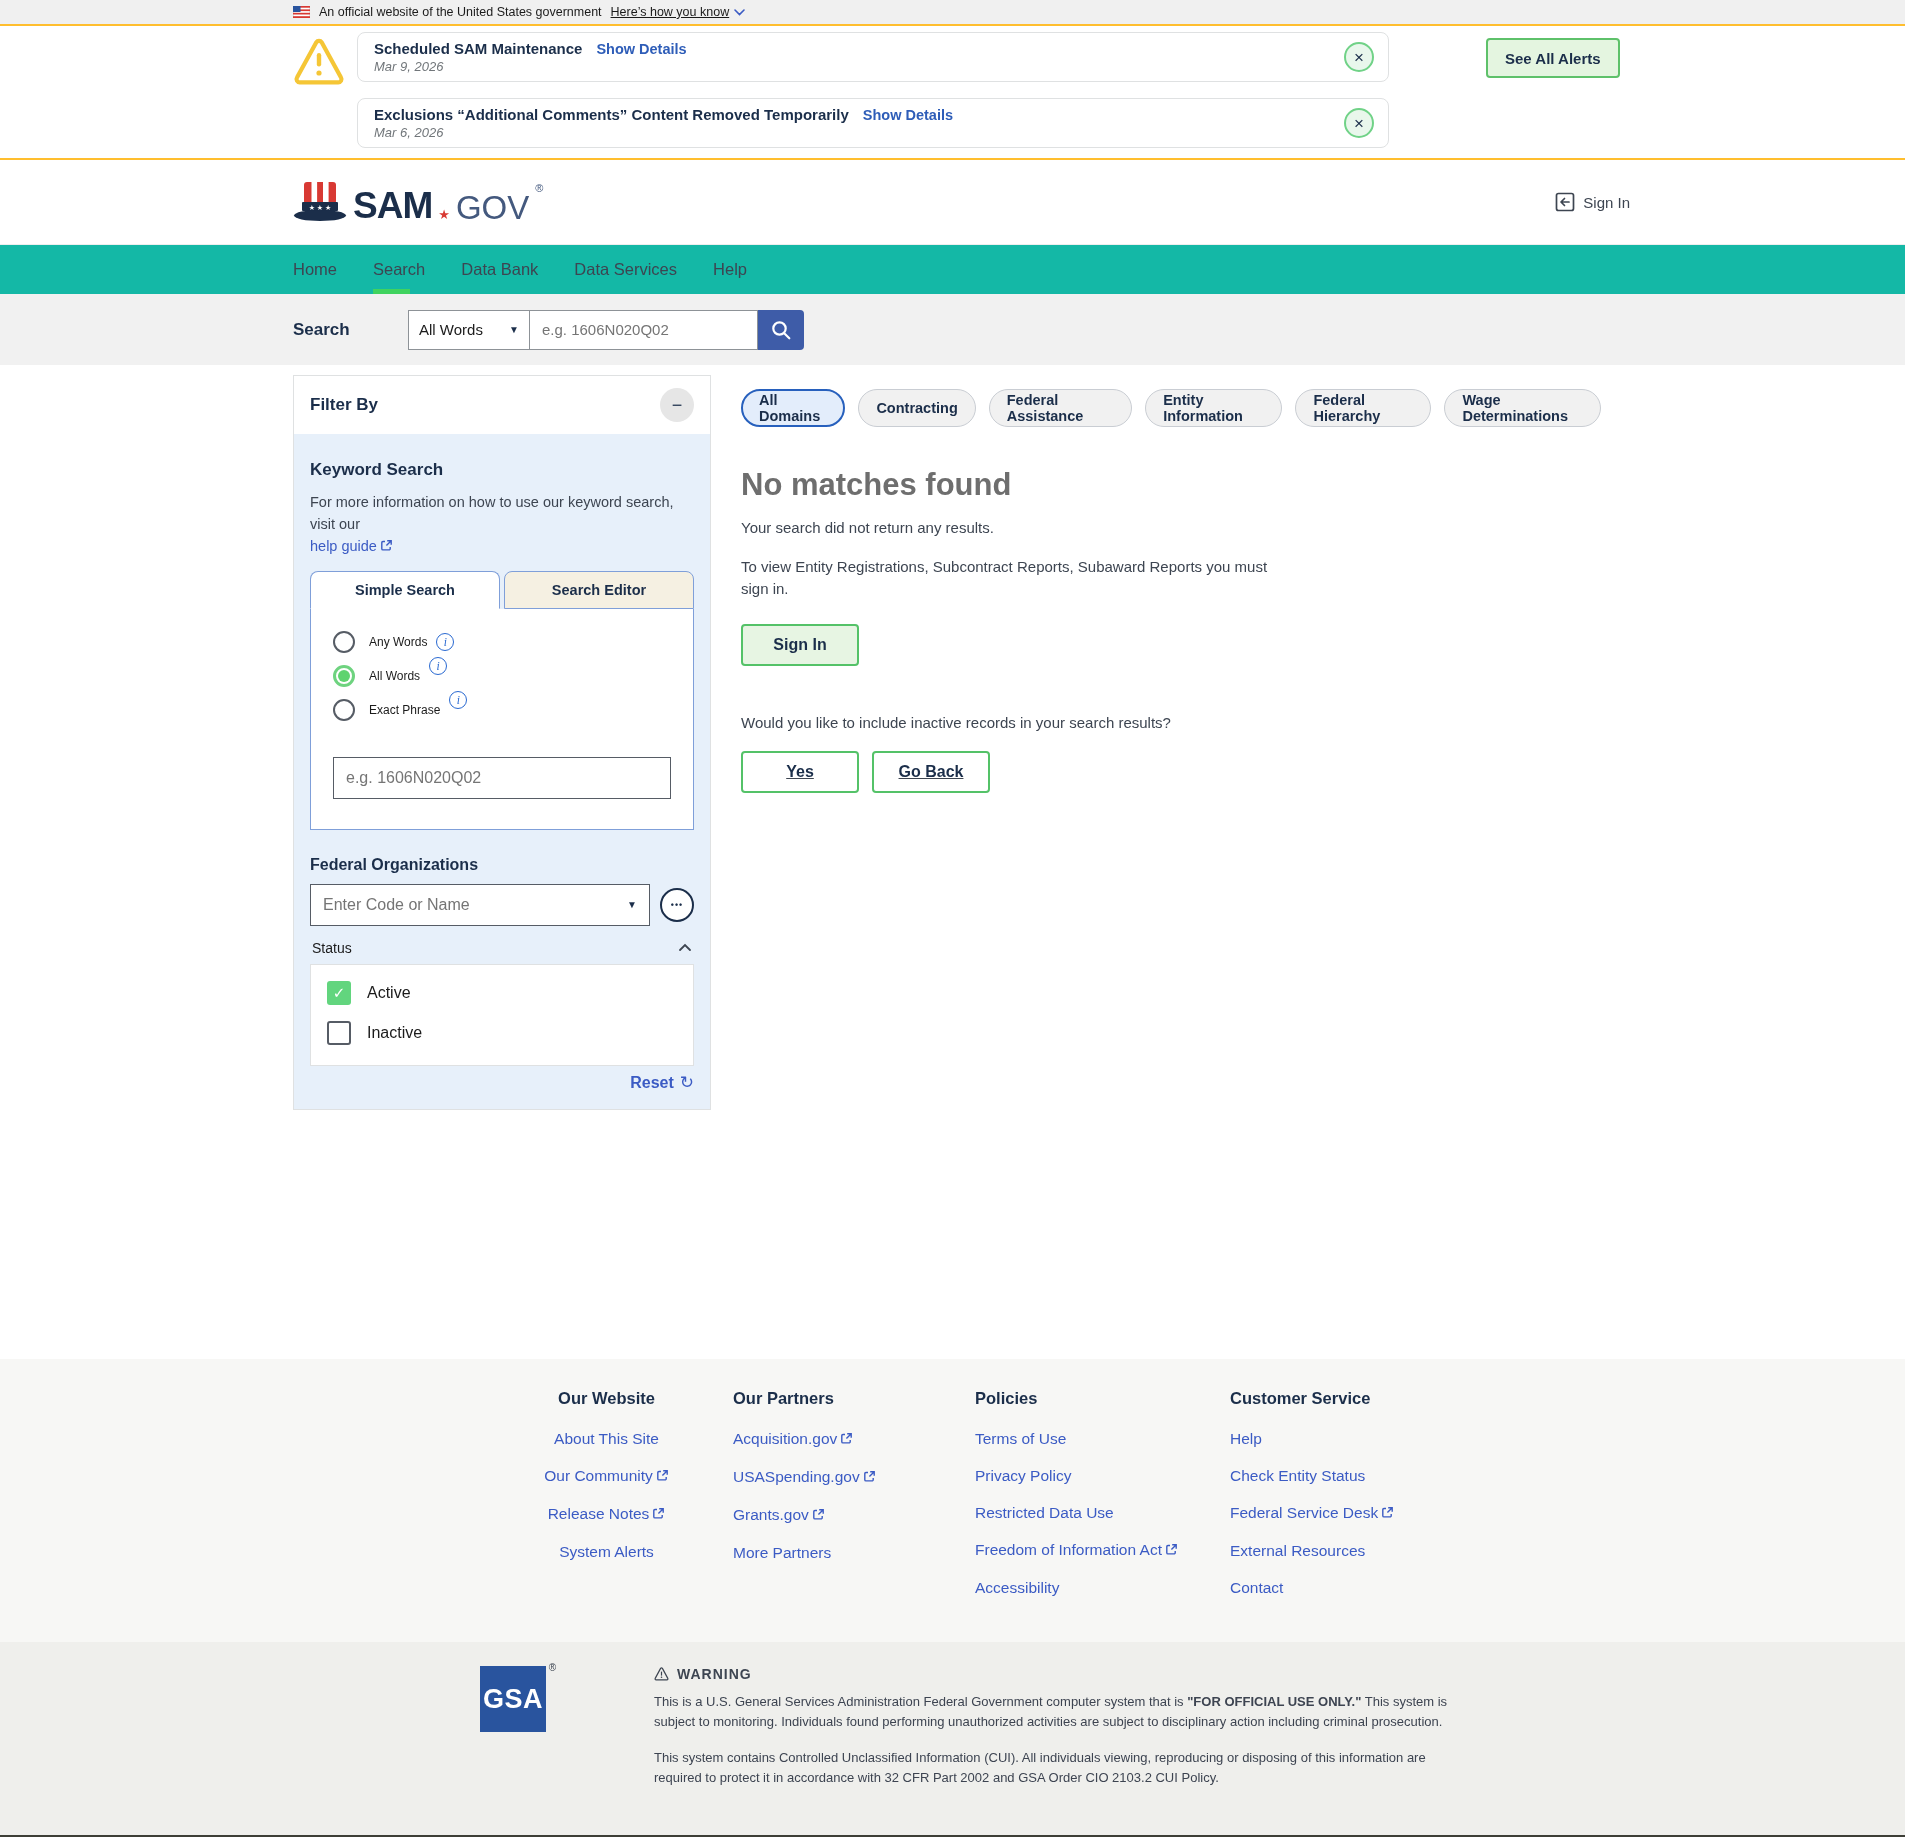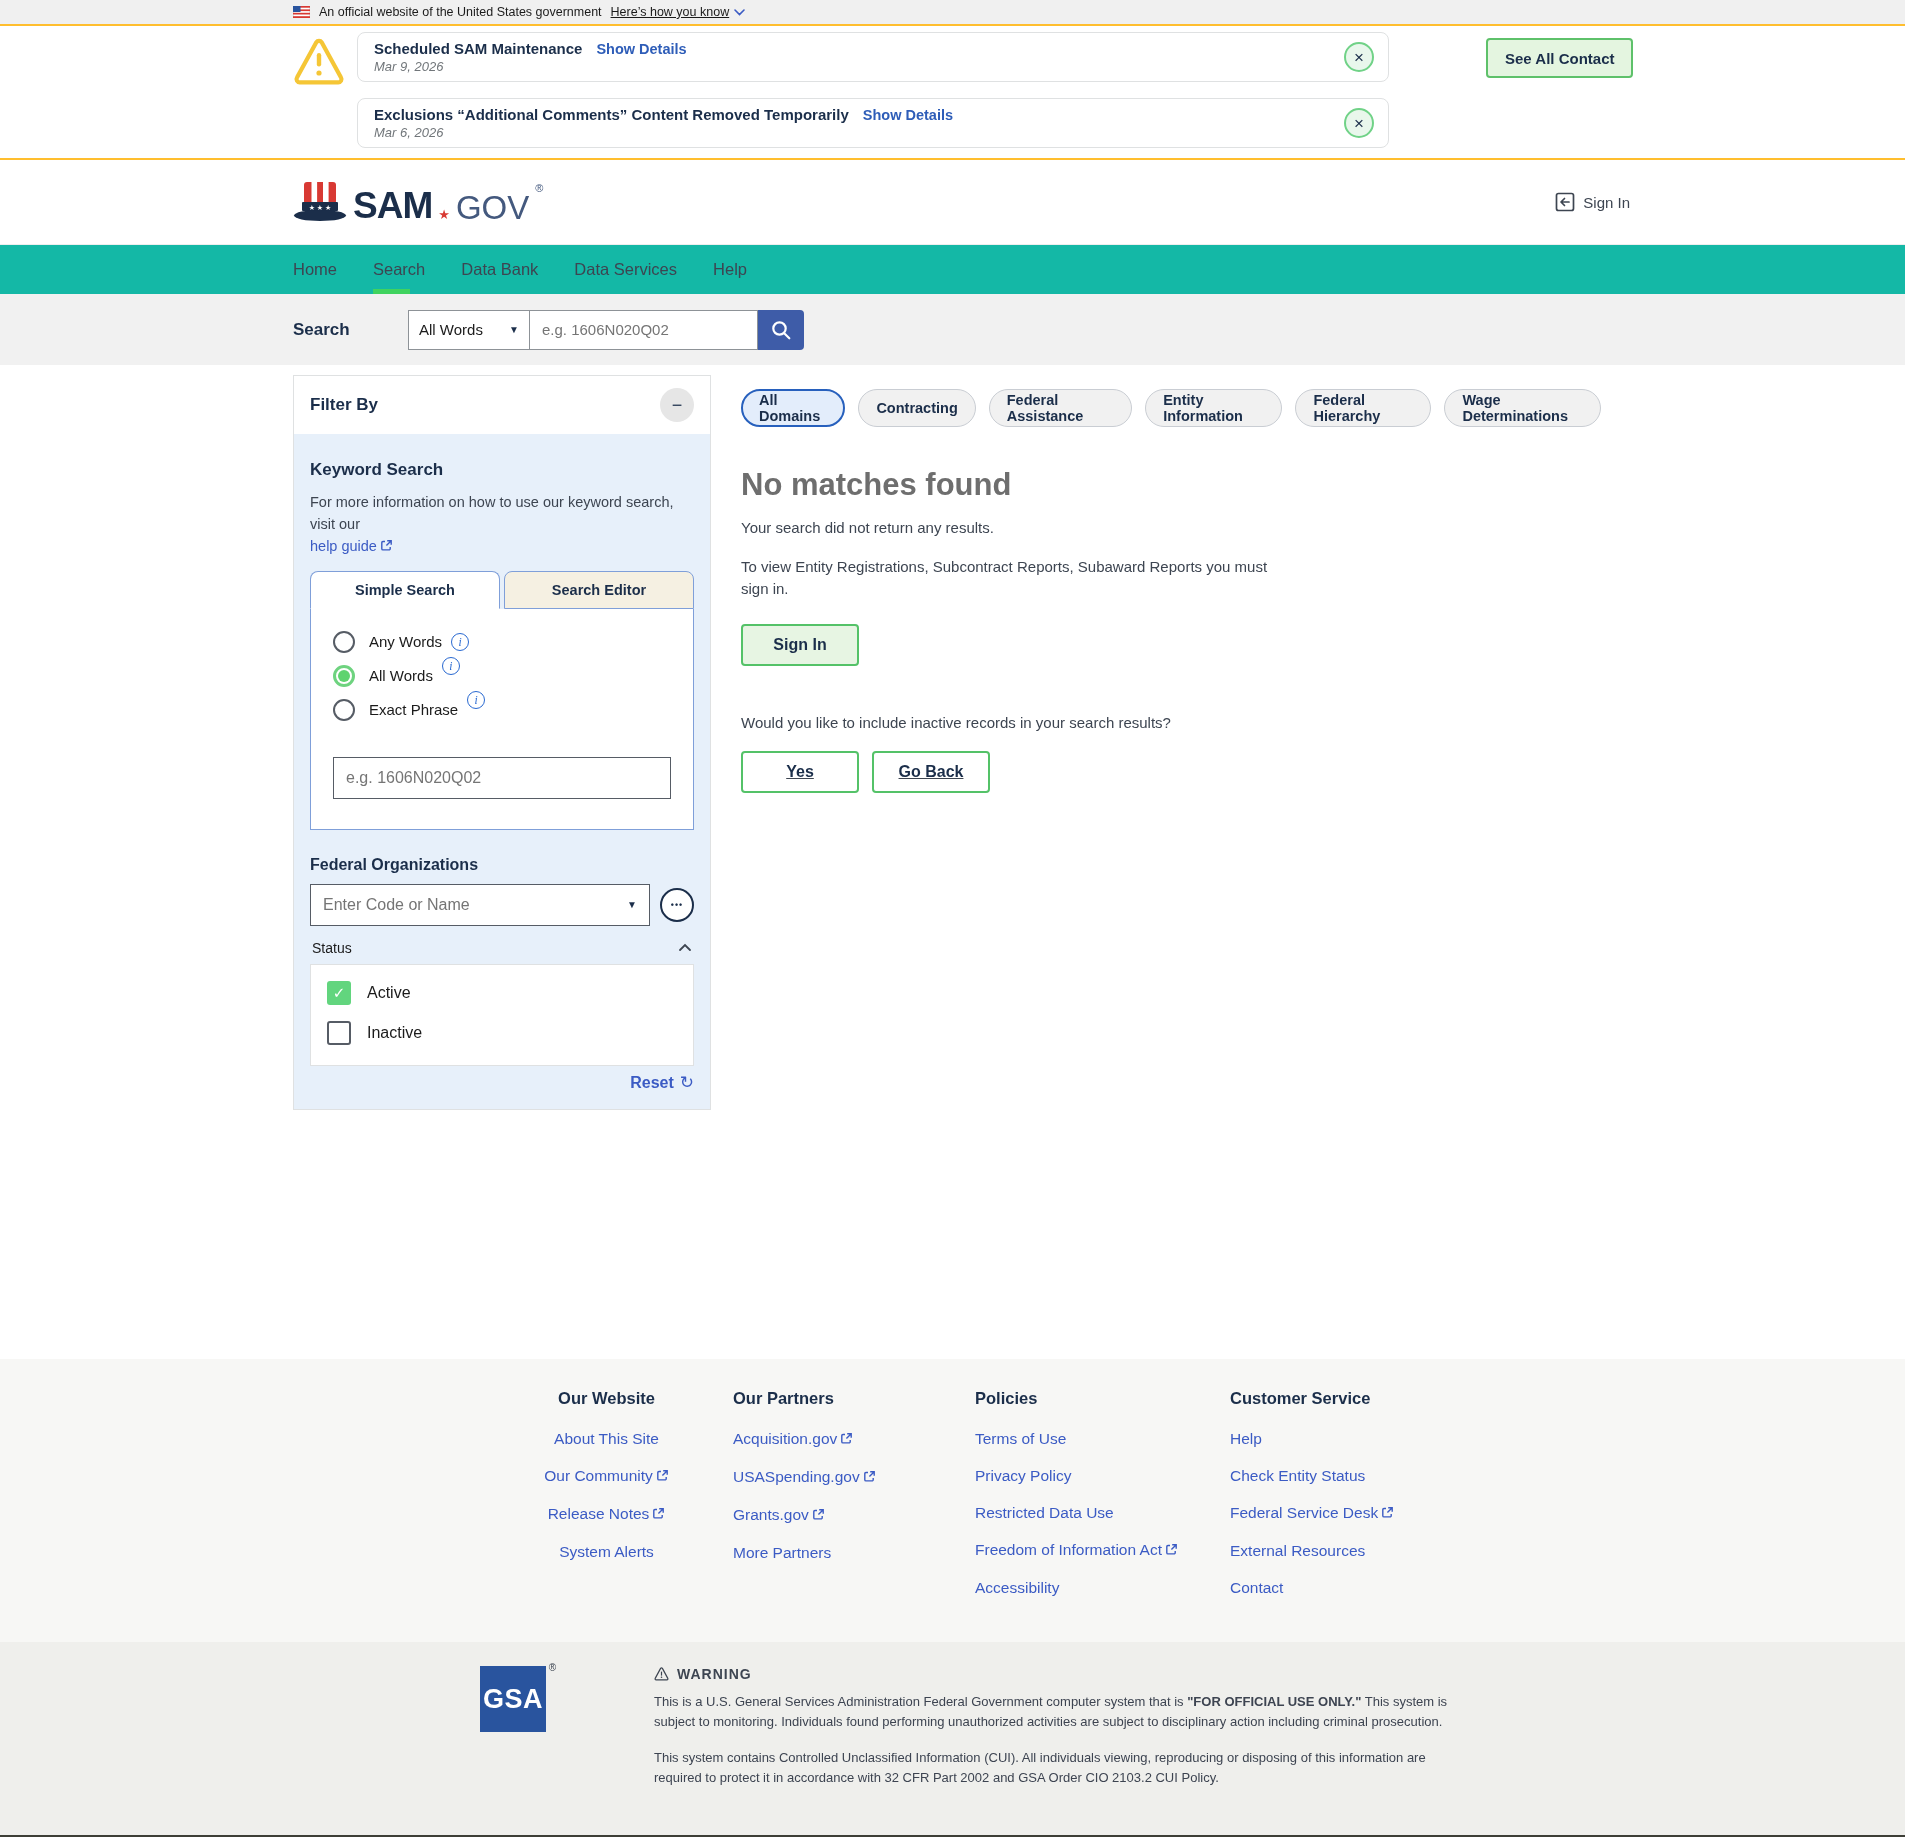--- a/index.html
+++ b/index.html
@@ -206,7 +206,7 @@
         </div>
       </div>
       <div class="see-all-wrap">
-        <button class="see-all-btn">See All Contact</button>
+        <button class="see-all-btn">See All Alerts</button>
       </div>
     </div>
   </div>

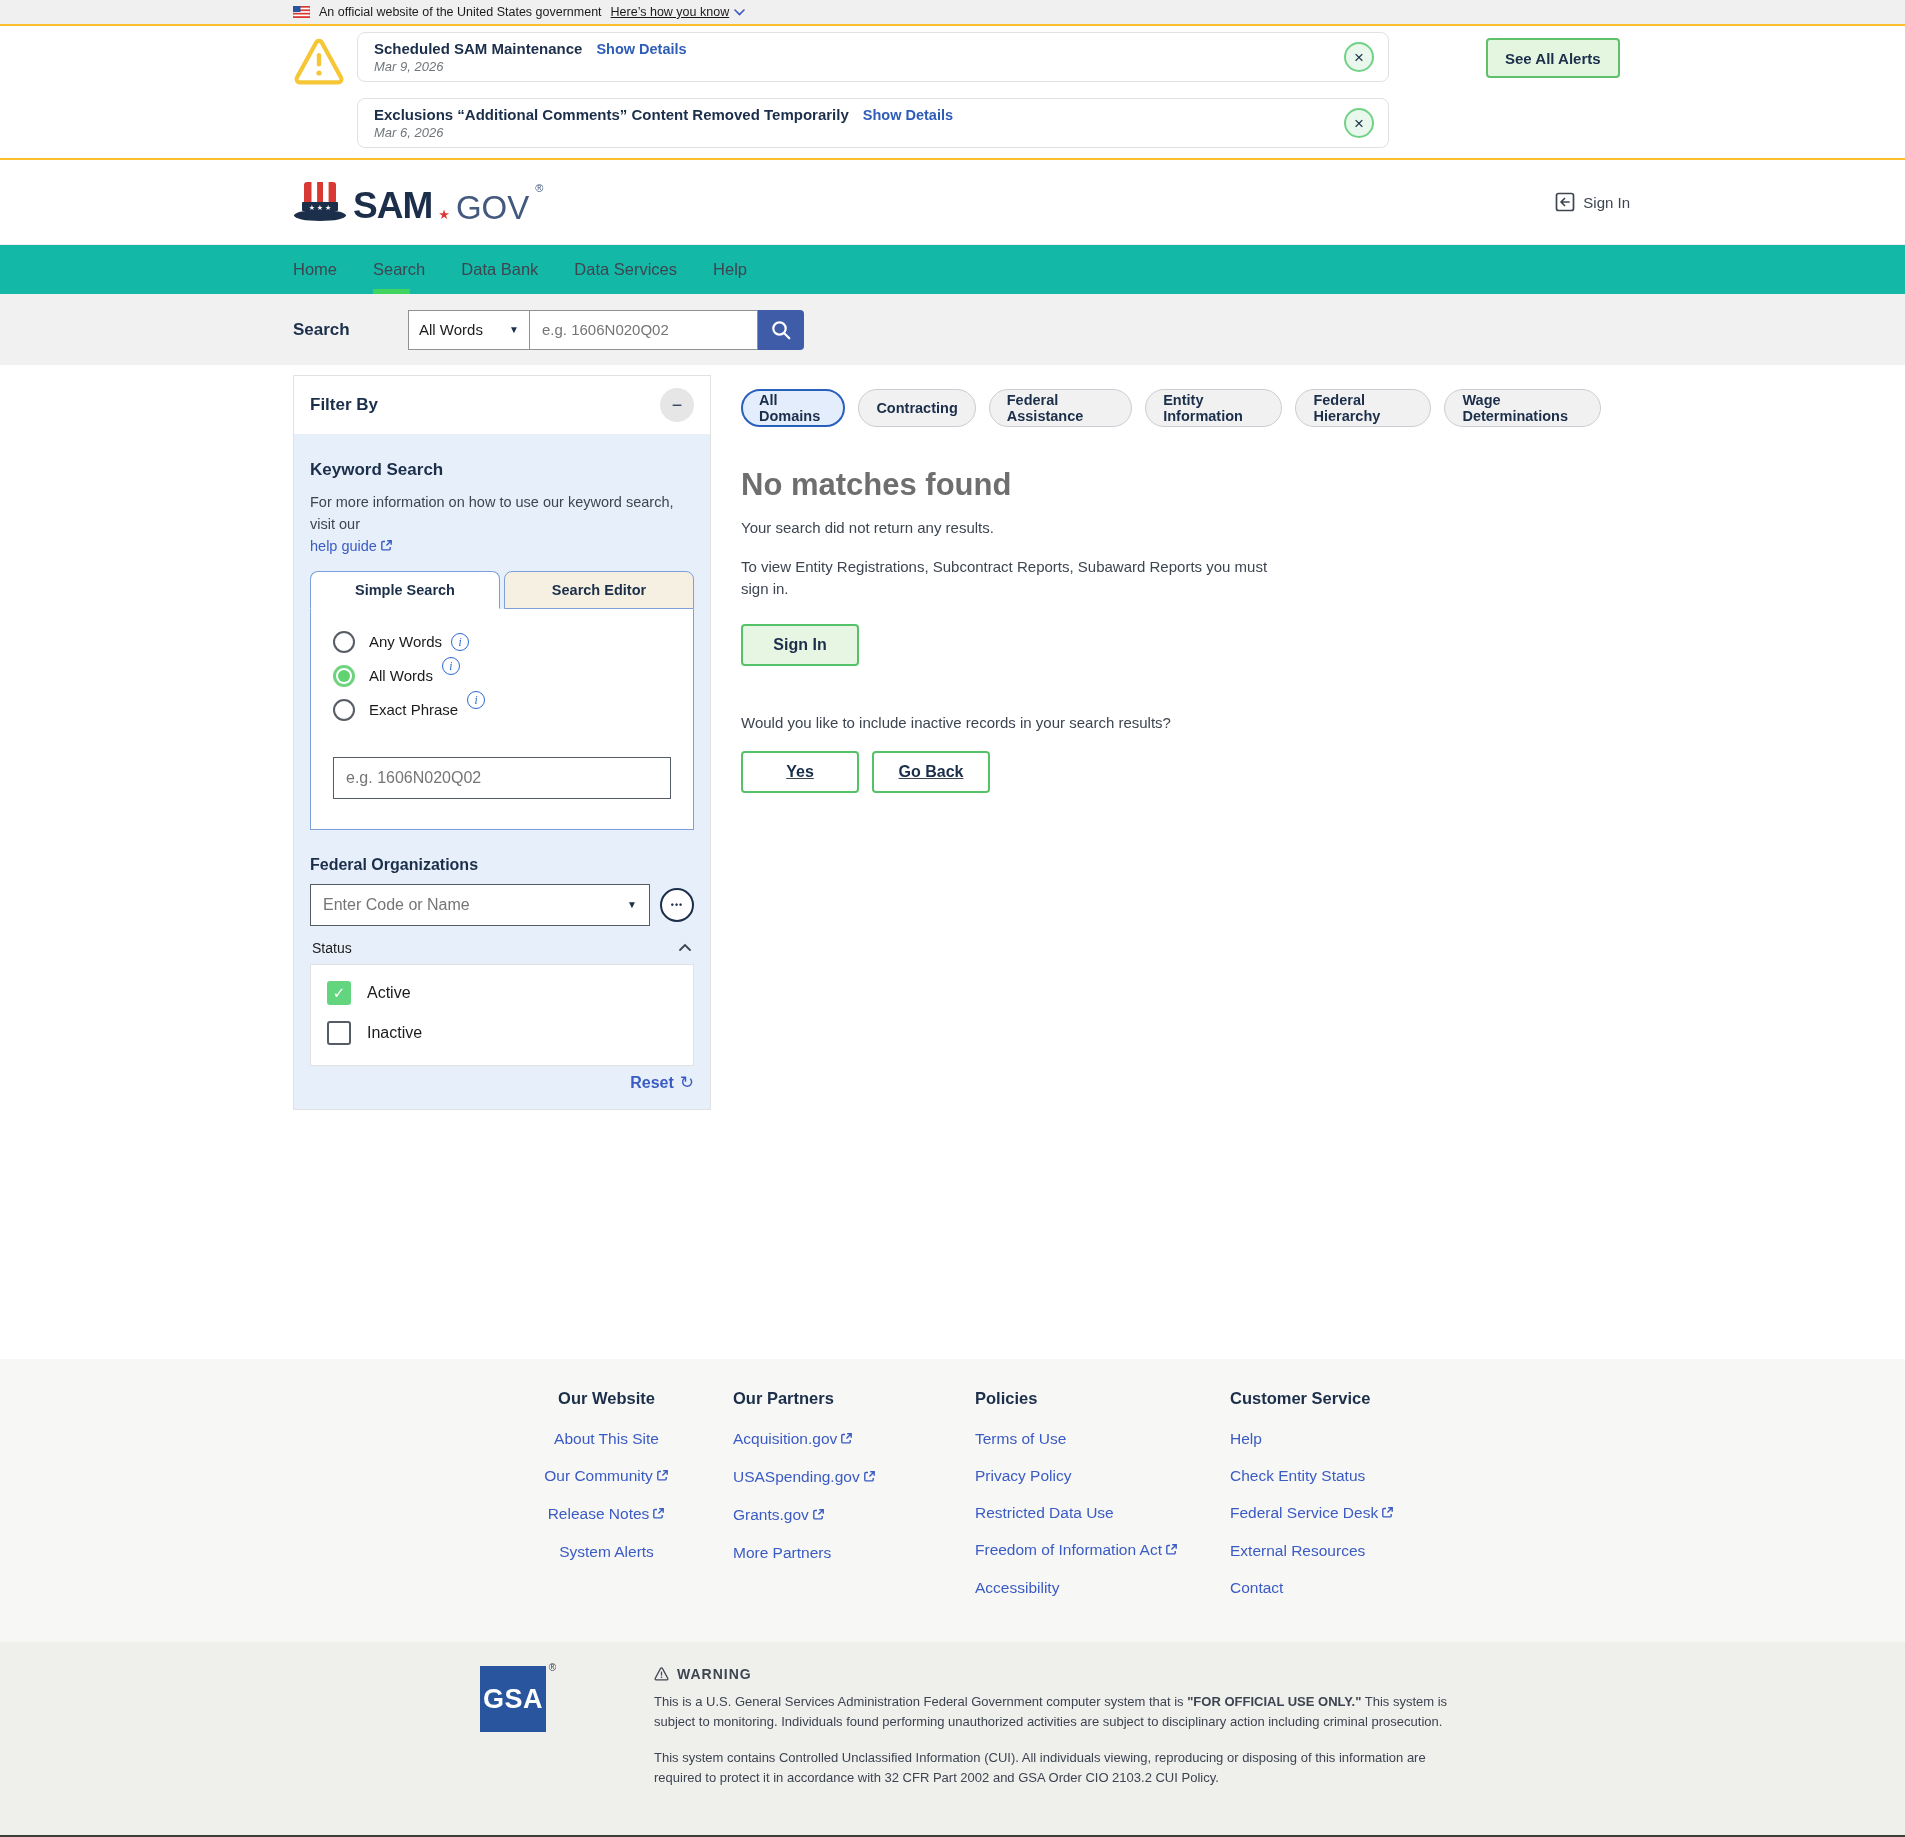--- a/index.html
+++ b/index.html
@@ -87,7 +87,7 @@
   .radio { width:22px; height:22px; border-radius:50%; border:2px solid #565c65; background:#fff; margin-right:14px; flex:none; cursor:pointer; }
   .radio.selected { border:3px solid #6ed37f; display:flex; align-items:center; justify-content:center; }
   .radio.selected::after { content:""; width:12px; height:12px; border-radius:50%; background:#5fd36f; }
-  .radio-label { font-size:15px; color:#1b1b1b; }
+  .radio-label { font-size:12px; color:#1b1b1b; }
   .info-icon { width:18px; height:18px; border-radius:50%; border:1.5px solid #2969d1; color:#2969d1;
     font-family:"Liberation Serif", "DejaVu Serif", serif; font-style:italic; font-size:11.5px;
     display:inline-flex; align-items:center; justify-content:center; margin-left:9px; cursor:pointer; flex:none; }

